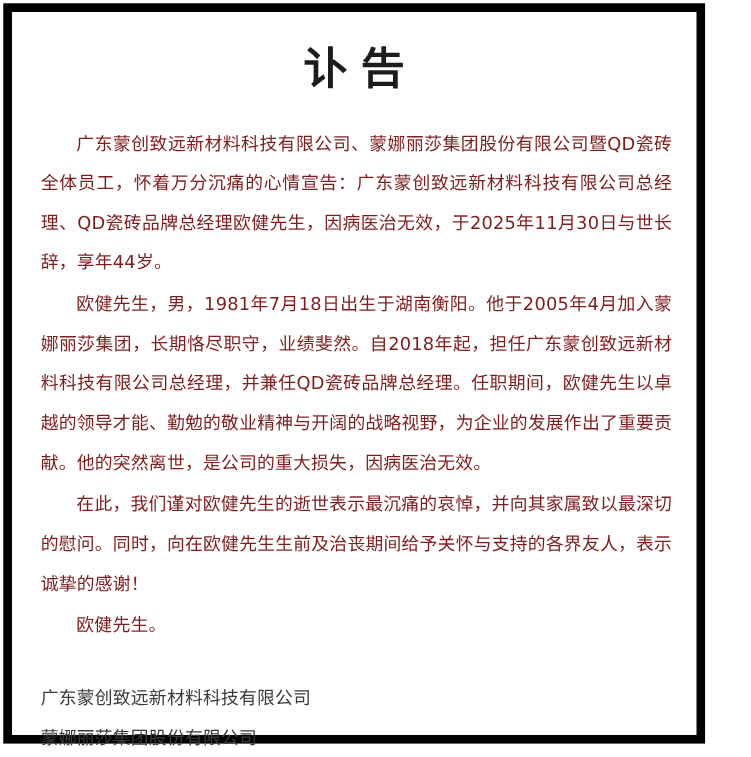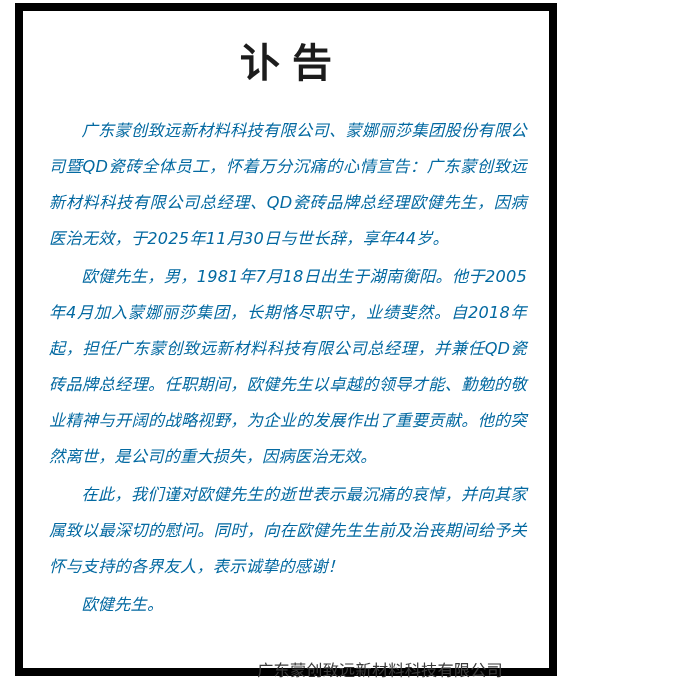--- a/index.html
+++ b/index.html
@@ -19,9 +19,9 @@
   
   .frame {
     position: absolute;
-    left: 15px;
+    left: 3px;
     top: 3px;
-    width: 542px;
+    width: 638px;
     height: 673px;
     border: 8px solid #000000;
     box-sizing: border-box;

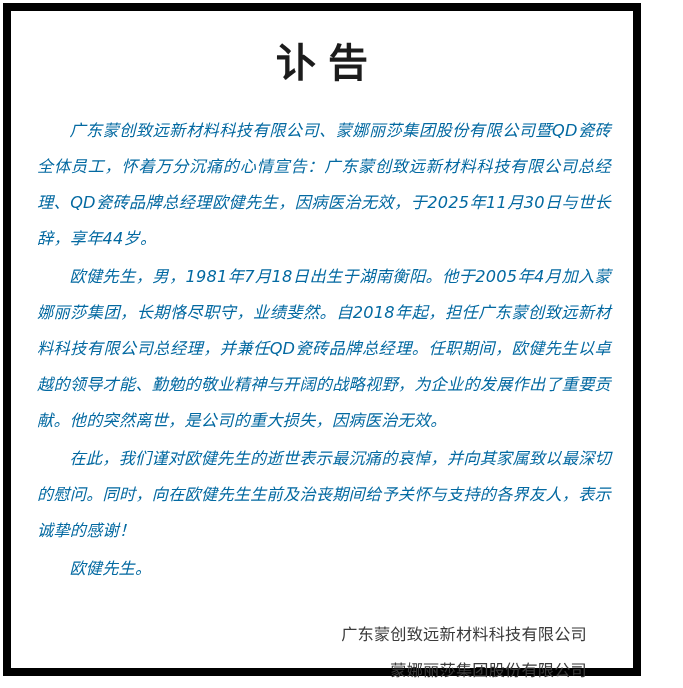--- a/index.html
+++ b/index.html
@@ -59,7 +59,7 @@
   }
 
   .para {
-    color: #0369a1;
+    color: #7f1d1d;
     font-size: 16.2px;
     line-height: 36px;
     text-align: justify;
@@ -68,7 +68,6 @@
     margin: 0;
     letter-spacing: 0.2px;
     word-break: break-all;
-    font-style: italic;
   }
 
   .para.indent {

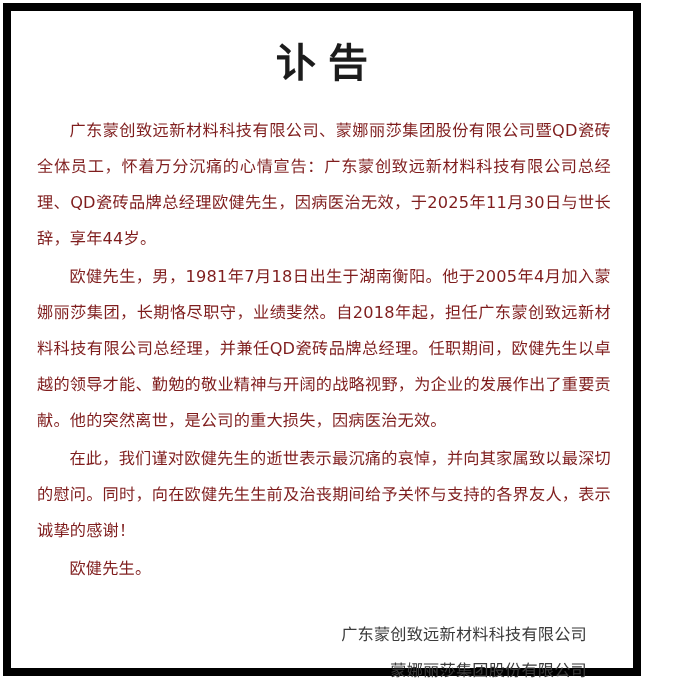--- a/index.html
+++ b/index.html
@@ -83,7 +83,7 @@
   .signature {
     margin-top: 30px;
     padding-right: 24px;
-    text-align: right;
+    text-align: left;
   }
 
   .sign-line {

